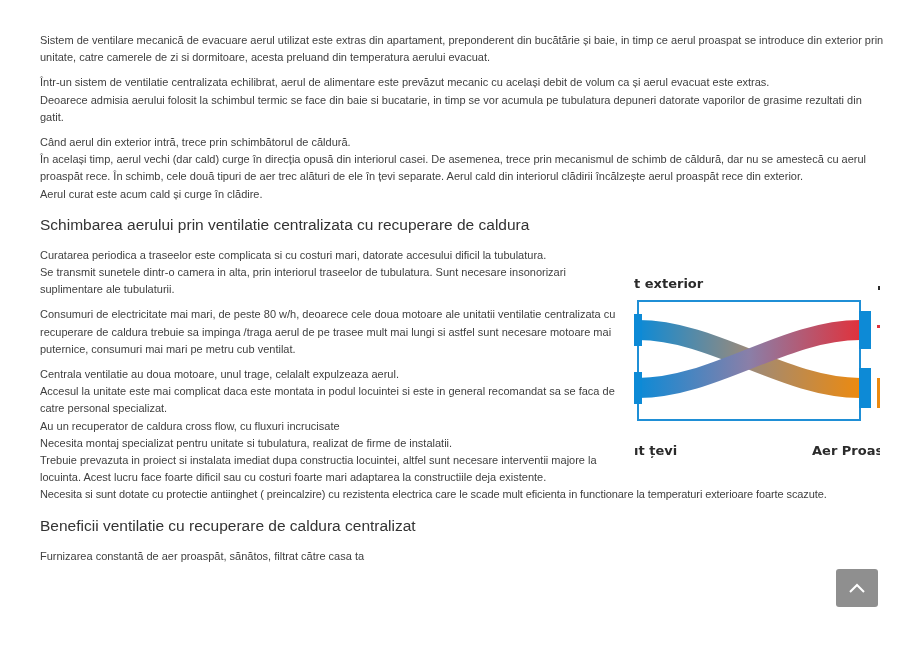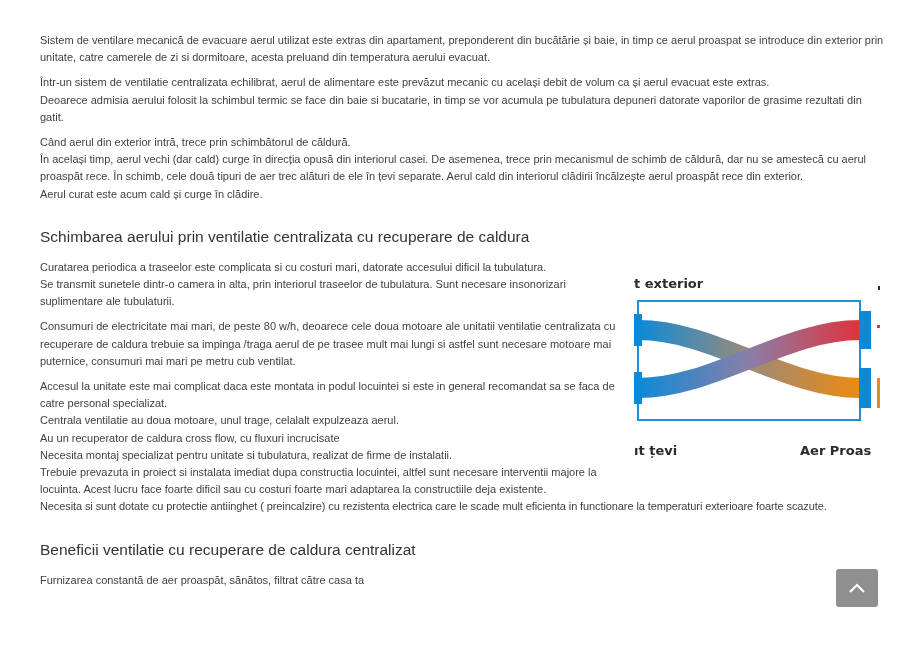--- a/index.html
+++ b/index.html
@@ -7,7 +7,7 @@
            font-family: "Liberation Sans", sans-serif; color: #444444; }
     .content { position: absolute; left: 40px; top: 32px; width: 845px; }
     p { margin: 0 0 8px 0; font-size: 11px; line-height: 17.2px; color: #3f3f3f; }
-    h2 { margin: 24px 0 12px 0; font-weight: normal; font-size: 15.5px; line-height: 20px; color: #333333; }
+    h2 { margin: 12px 0 12px 0; font-weight: normal; font-size: 15.5px; line-height: 20px; color: #333333; }
     .line { display: block; }
     .narrow { width: 580px; }
     .figure { position: absolute; left: 634px; top: 270px; width: 246px; height: 195px; overflow: hidden; }

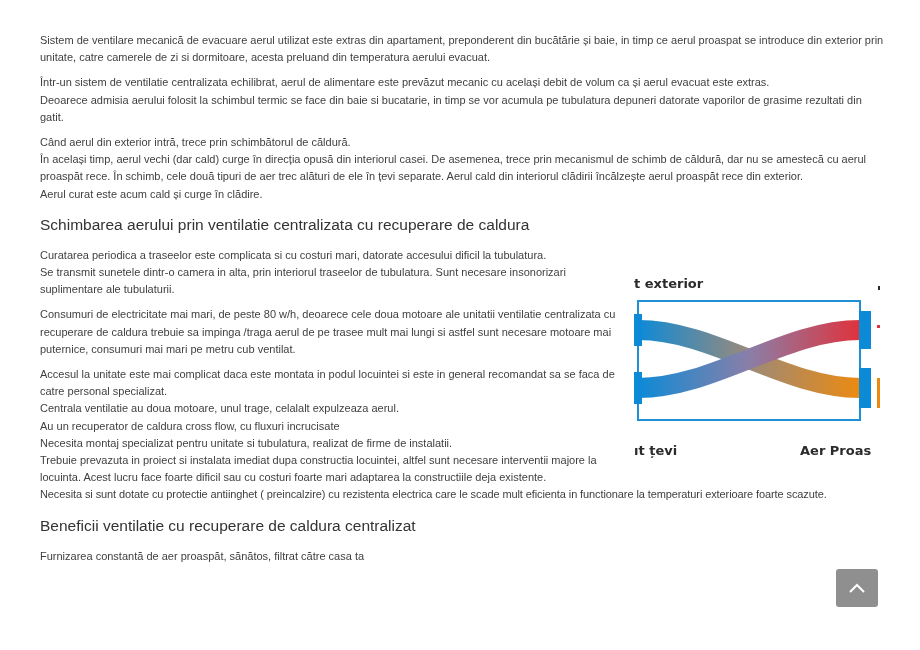--- a/index.html
+++ b/index.html
@@ -38,8 +38,8 @@
   </p>
   <p class="narrow">Consumuri de electricitate mai mari, de peste 80 w/h, deoarece cele doua motoare ale unitatii ventilatie centralizata cu recuperare de caldura trebuie sa impinga /traga aerul de pe trasee mult mai lungi si astfel sunt necesare motoare mai puternice, consumuri mai mari pe metru cub ventilat.</p>
   <p>
+    <span class="line narrow">Centrala ventilatie au doua motoare, unul trage, celalalt expulzeaza aerul.</span>
     <span class="line narrow">Accesul la unitate este mai complicat daca este montata in podul locuintei si este in general recomandat sa se faca de catre personal specializat.</span>
-    <span class="line narrow">Centrala ventilatie au doua motoare, unul trage, celalalt expulzeaza aerul.</span>
     <span class="line narrow">Au un recuperator de caldura cross flow, cu fluxuri incrucisate</span>
     <span class="line narrow">Necesita montaj specializat pentru unitate si tubulatura, realizat de firme de instalatii.</span>
     <span class="line narrow">Trebuie prevazuta in proiect si instalata imediat dupa constructia locuintei, altfel sunt necesare interventii majore la locuinta. Acest lucru face foarte dificil sau cu costuri foarte mari adaptarea la constructiile deja existente.</span>

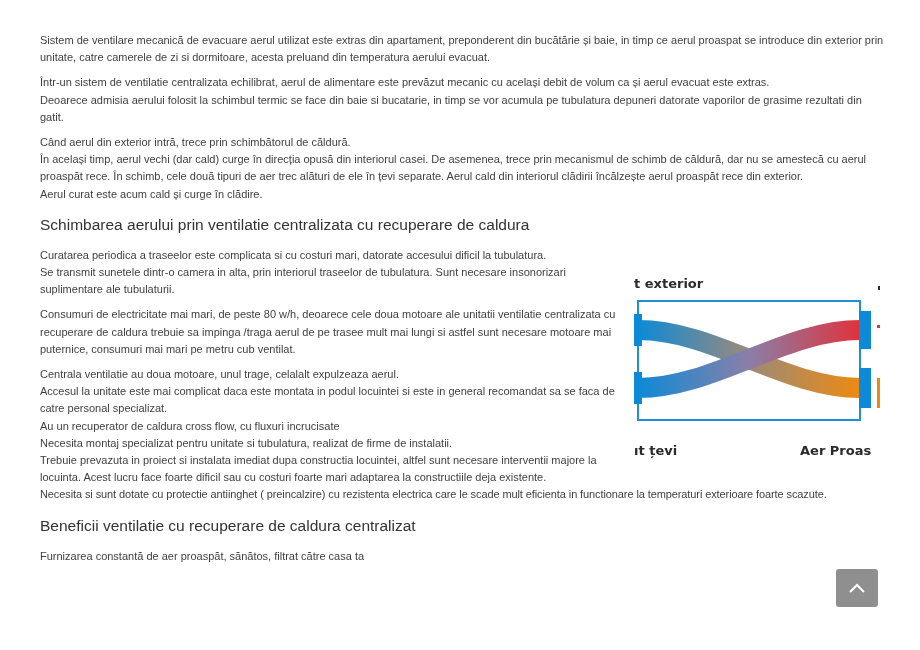--- a/index.html
+++ b/index.html
@@ -52,7 +52,7 @@
 <div class="figure">
   <span class="fig-label" style="left:0px;top:6px;">t exterior</span>
   <span class="fig-label" style="left:0px;top:173px;">ıt țevi</span>
-  <span class="fig-label" style="left:166px;top:173px;">Aer Proas</span>
+  <span class="fig-label" style="left:178px;top:173px;">Aer Proas</span>
   <svg width="246" height="195" viewBox="0 0 246 195">
     <defs>
       <linearGradient id="gUp" x1="0" y1="0" x2="1" y2="0">

